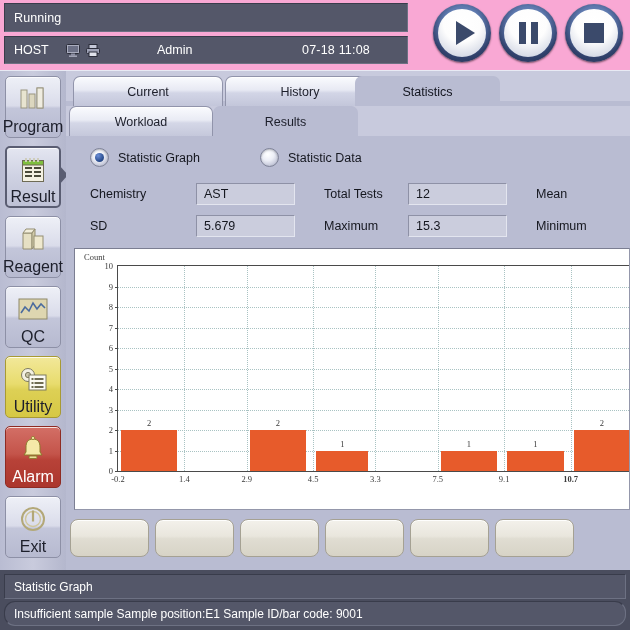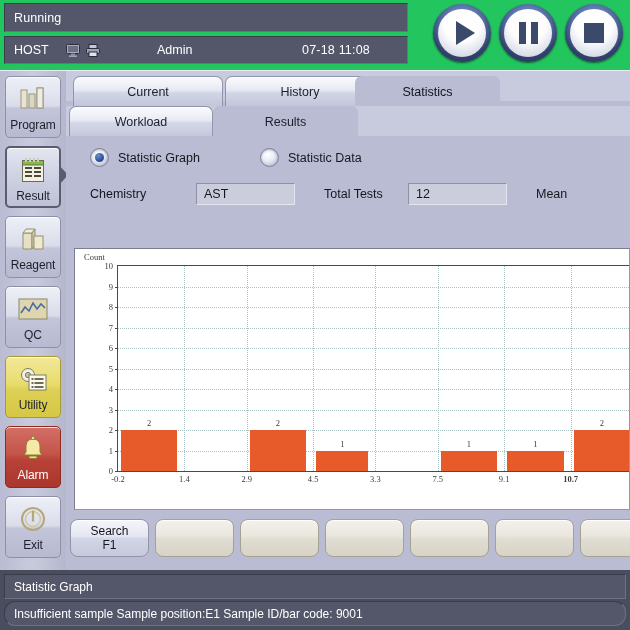--- a/index.html
+++ b/index.html
@@ -18,7 +18,7 @@
   
   .topbar {
     position: absolute; left: 0; top: 0; width: 630px; height: 70px;
-    background: #22c55e;
+    background: #f9a8d4;
   }
   .status-strip {
     position: absolute; left: 4px; top: 3px; width: 404px; height: 29px;

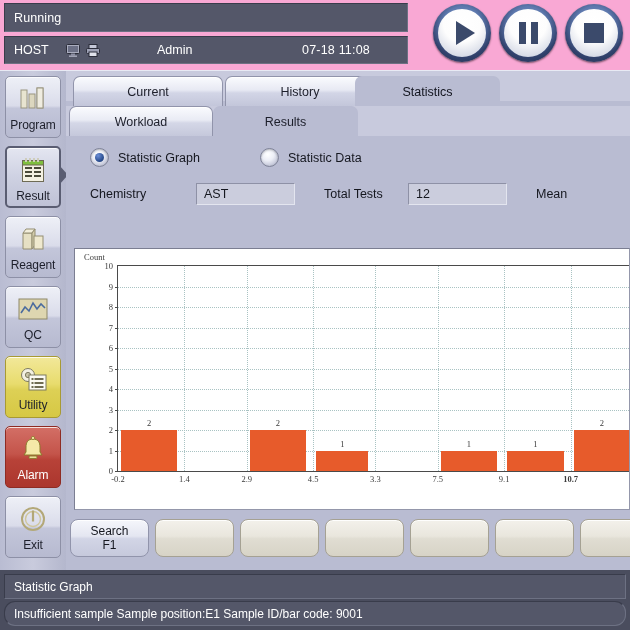--- a/index.html
+++ b/index.html
@@ -100,7 +100,7 @@
     box-shadow: inset 0 1px 0 rgba(255,255,255,.8);
   }
   .side-btn .lbl {
-    font-size: 12px; color: #1d1f2b; margin-top: 3px; letter-spacing: -.1px;
+    font-size: 16px; color: #1d1f2b; margin-top: 3px; letter-spacing: -.1px;
   }
   .side-btn.active {
     border: 2px solid #5a5d72;

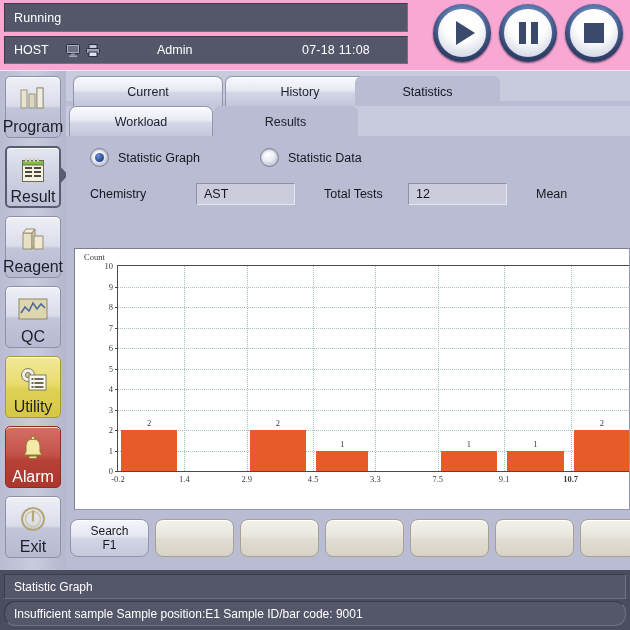--- a/index.html
+++ b/index.html
@@ -508,6 +508,13 @@
             <span class="f-label w-lab2">Total Tests</span>
             <span class="f-input w-in2">12</span>
             <span class="f-label w-lab3">Mean</span>
+          </div>
+          <div class="field-row">
+            <span class="f-label" style="width:96px">SD</span>
+            <span class="f-input w-in1">5.679</span>
+            <span class="f-label w-lab2">Maximum</span>
+            <span class="f-input w-in2">15.3</span>
+            <span class="f-label w-lab3">Minimum</span>
           </div>
         </div>
 

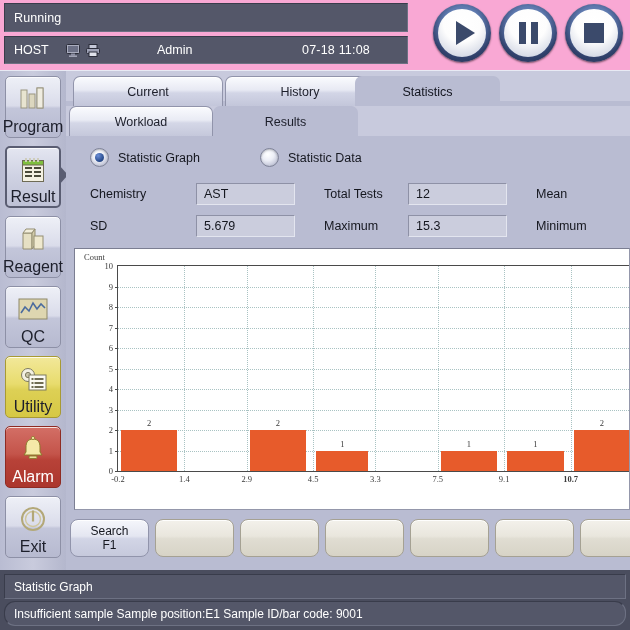--- a/index.html
+++ b/index.html
@@ -588,10 +588,6 @@
         </div>
 
         <div class="fnbar" id="fnbar">
-            <div class="fnbtn">
-              <span>Search</span>
-              <span>F1</span>
-            </div>
             <div class="fnbtn blank"></div>
             <div class="fnbtn blank"></div>
             <div class="fnbtn blank"></div>

